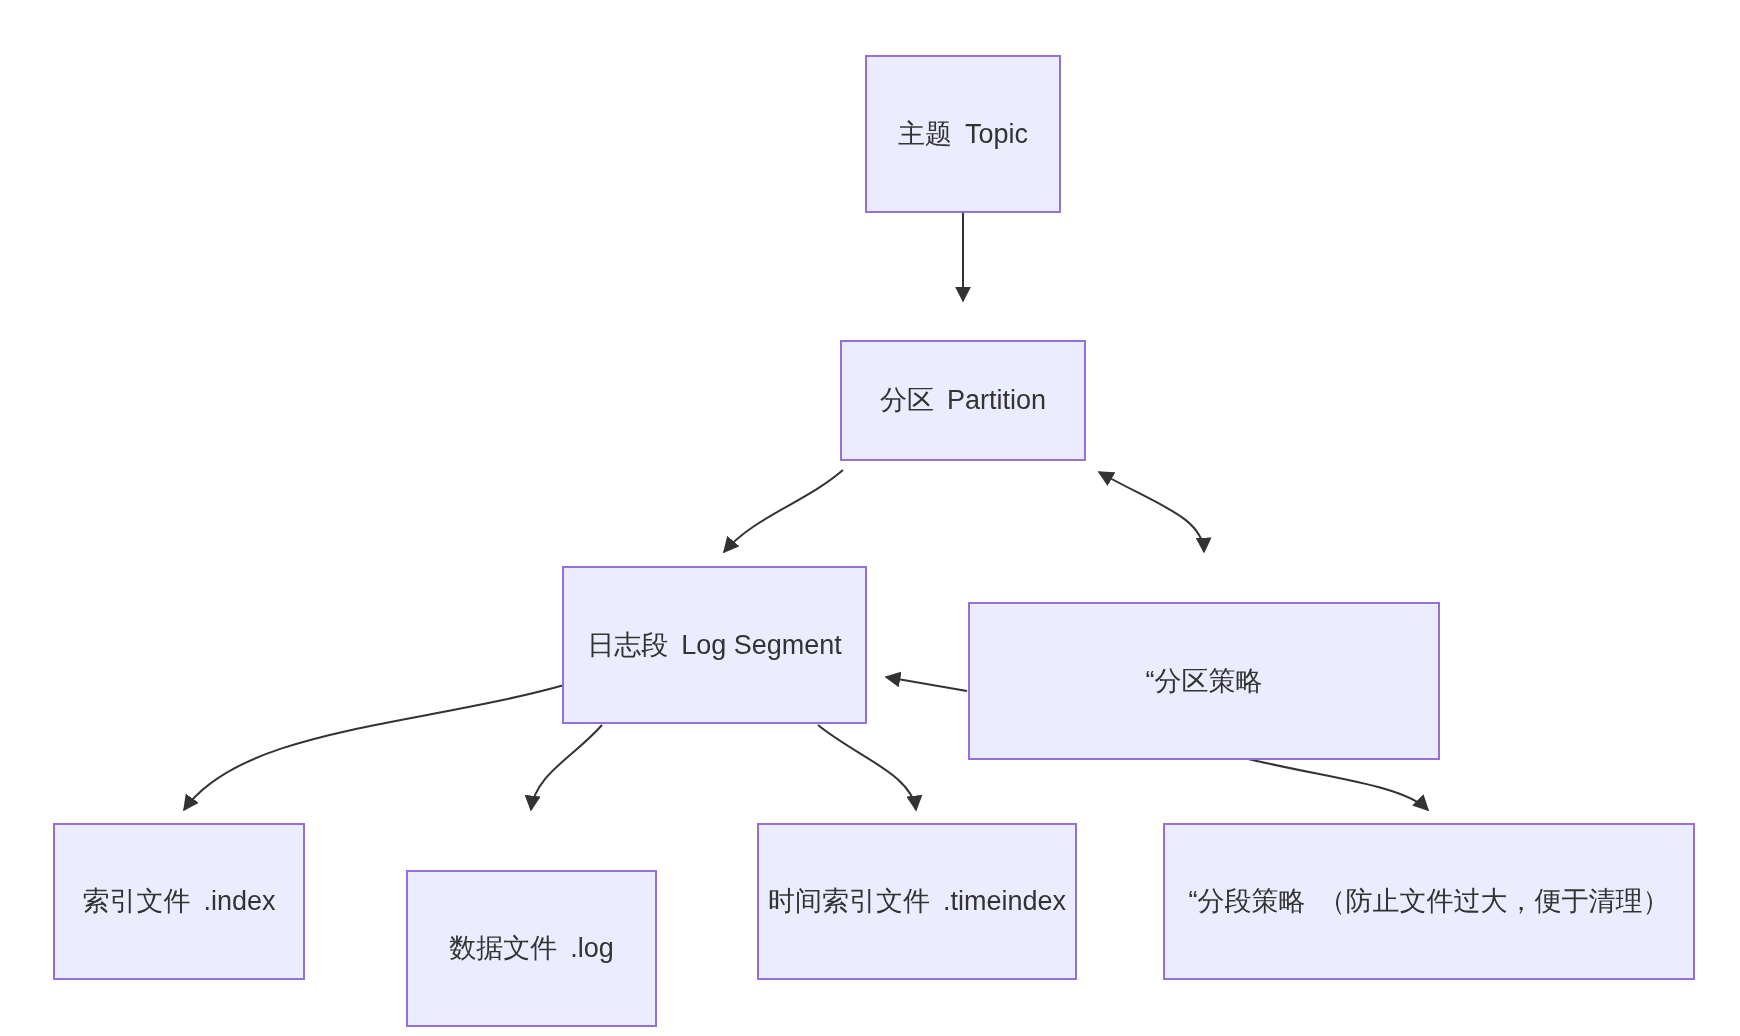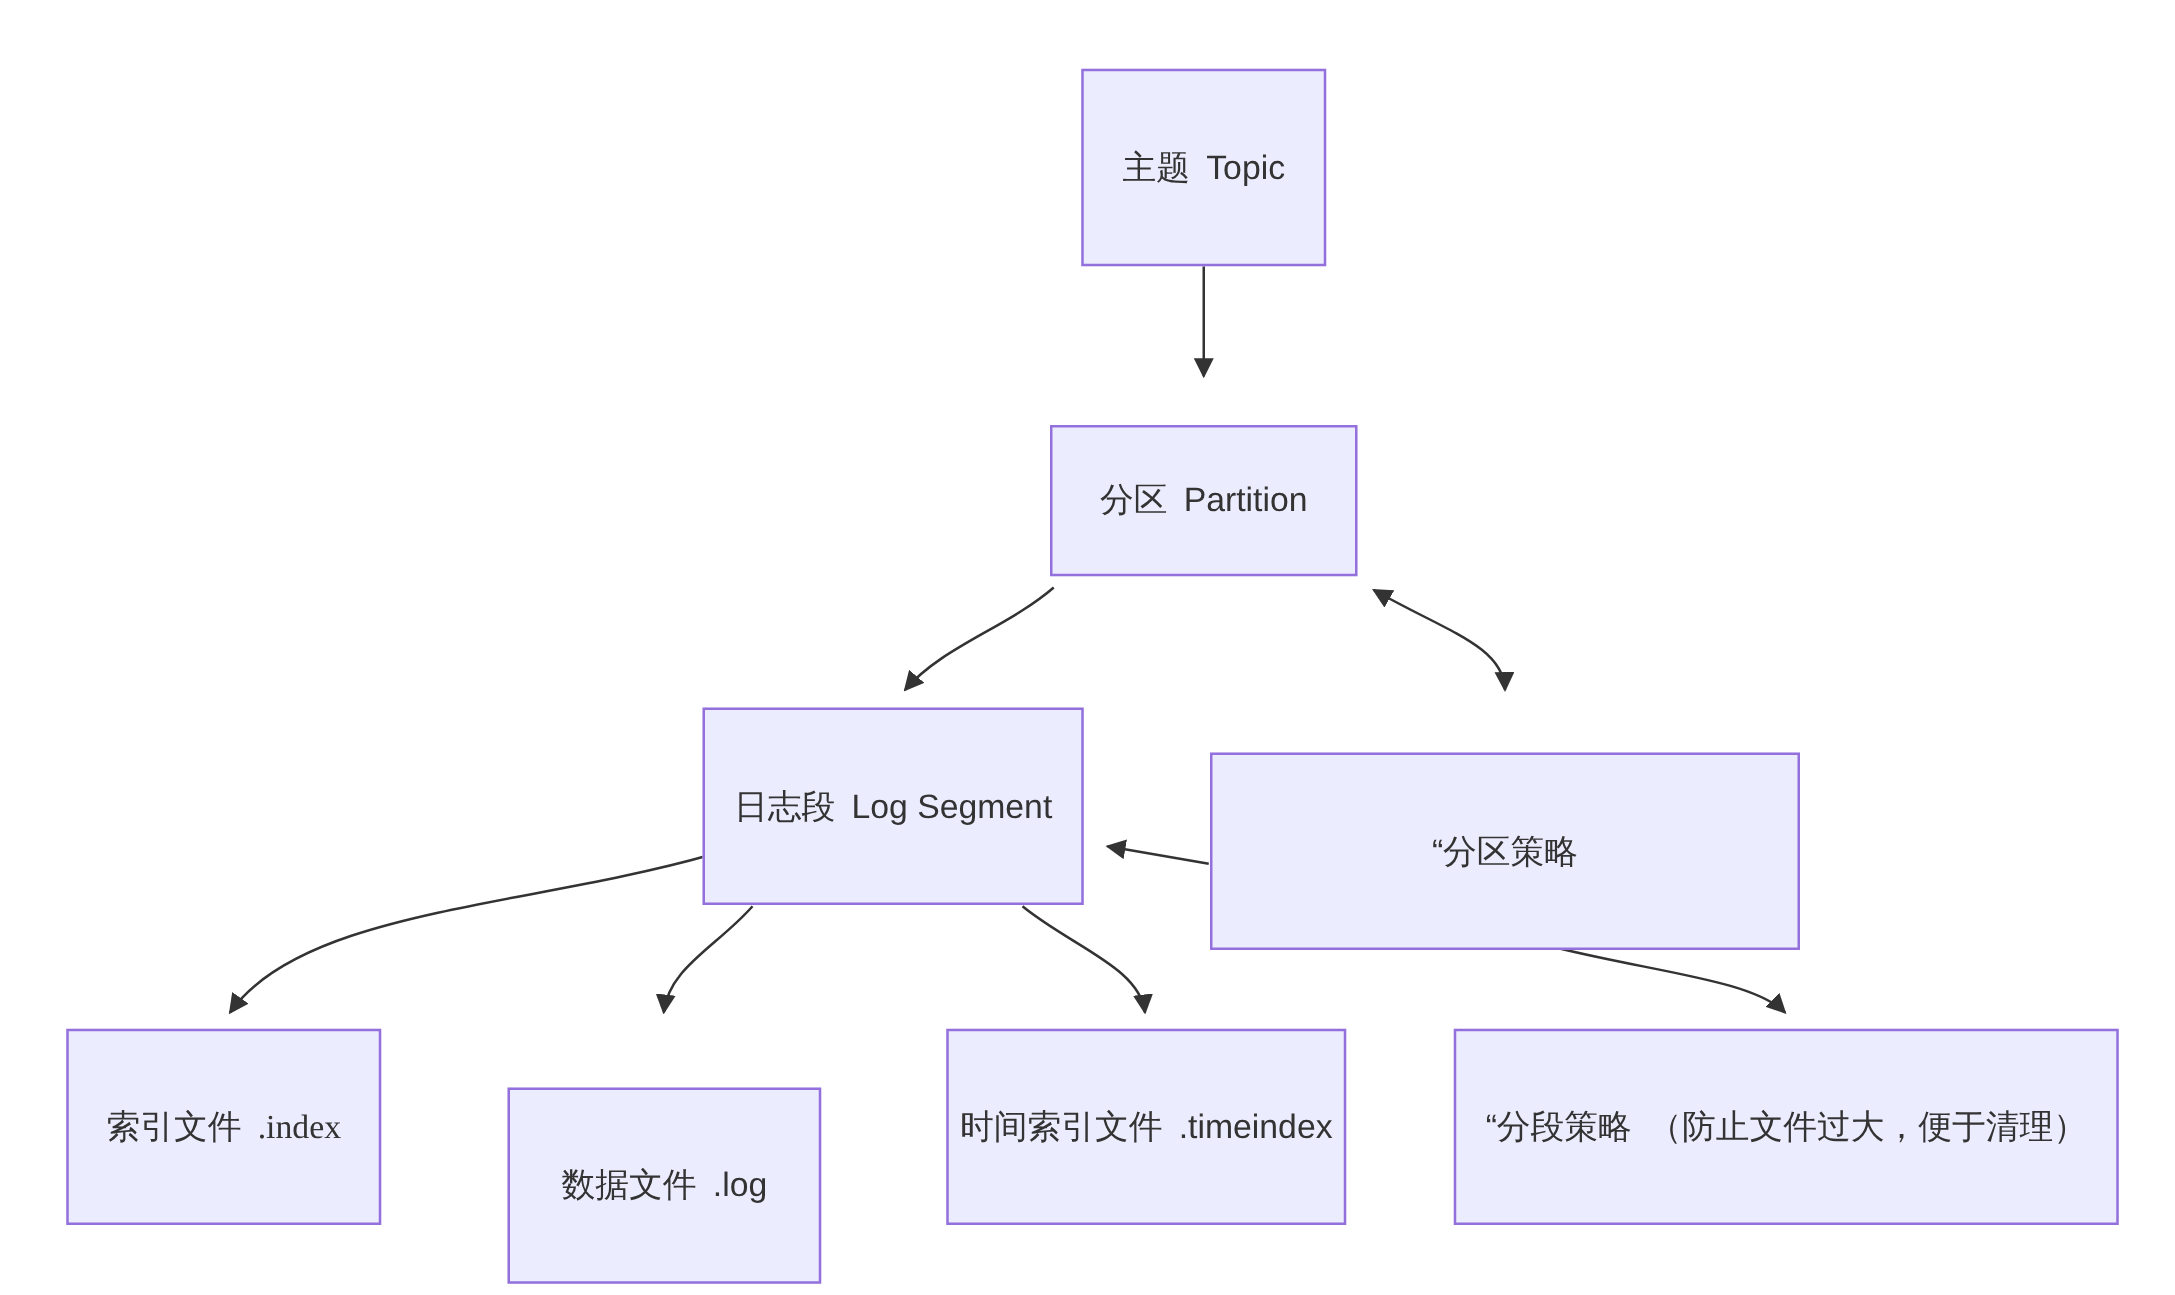--- a/index.html
+++ b/index.html
@@ -44,7 +44,7 @@
   .n-partition          { left: 840px;  top: 308px; width: 246px; height: 121px; margin-top: 32px; }
   .n-log-segment        { left: 562px;  top: 566px; width: 305px; height: 158px; }
   .n-partition-strategy { left: 968px;  top: 566px; width: 472px; height: 158px; margin-top: 36px; }
-  .n-index-file         { left: 53px;   top: 823px; width: 252px; height: 157px; font-family: Liberation Serif, serif; }
+  .n-index-file         { left: 53px;   top: 823px; width: 252px; height: 157px; }
   .n-data-file          { left: 406px;  top: 870px; width: 251px; height: 157px; }
   .n-time-index-file    { left: 757px;  top: 823px; width: 320px; height: 157px; }
   .n-segment-strategy   { left: 1163px; top: 823px; width: 532px; height: 157px; }

